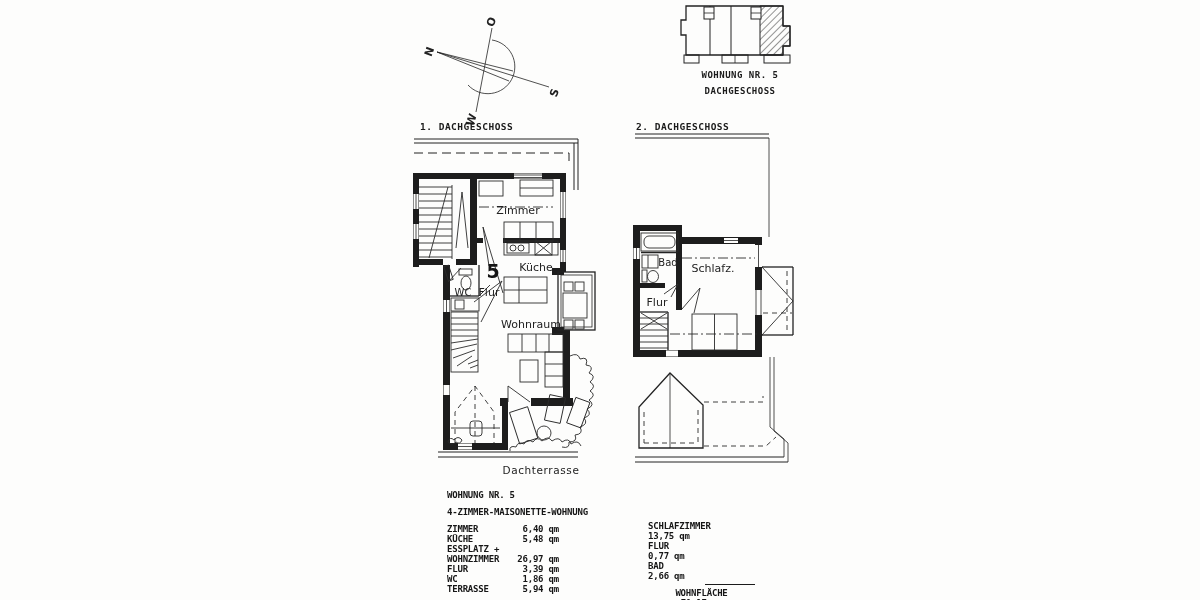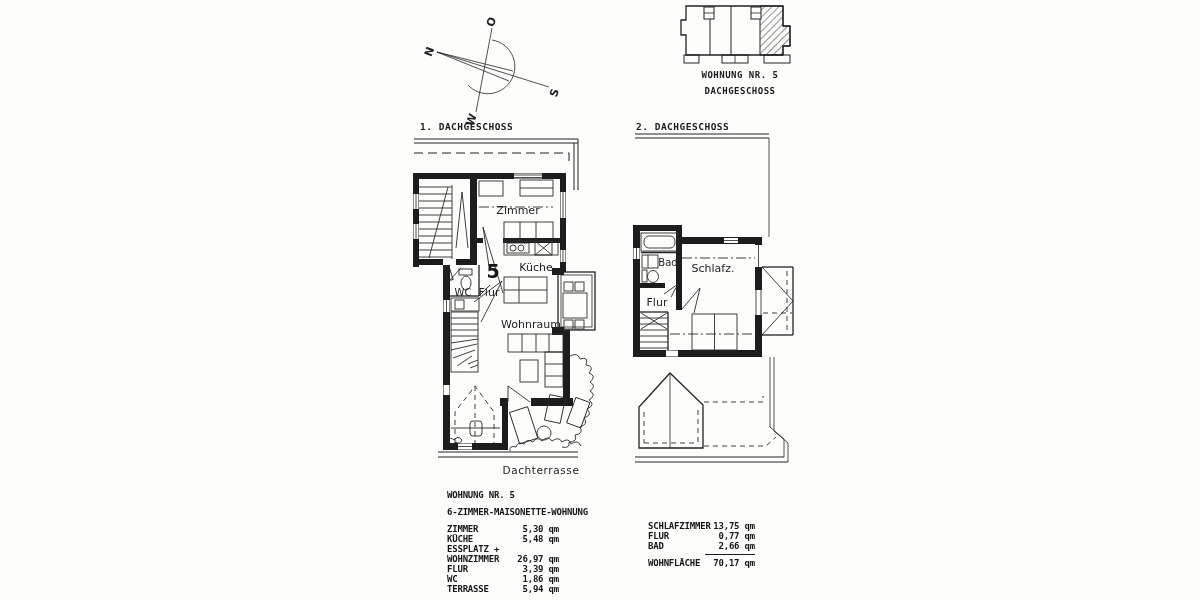--- a/index.html
+++ b/index.html
@@ -364,7 +364,7 @@
 
 <div class="tbl tbl1">
   <div class="hd">WOHNUNG NR. 5</div>
-  <div class="hd">6-ZIMMER-MAISONETTE-WOHNUNG</div>
+  <div class="hd">4-ZIMMER-MAISONETTE-WOHNUNG</div>
   <div class="row">
         <span>ZIMMER</span>
         <span>5,30 qm</span>

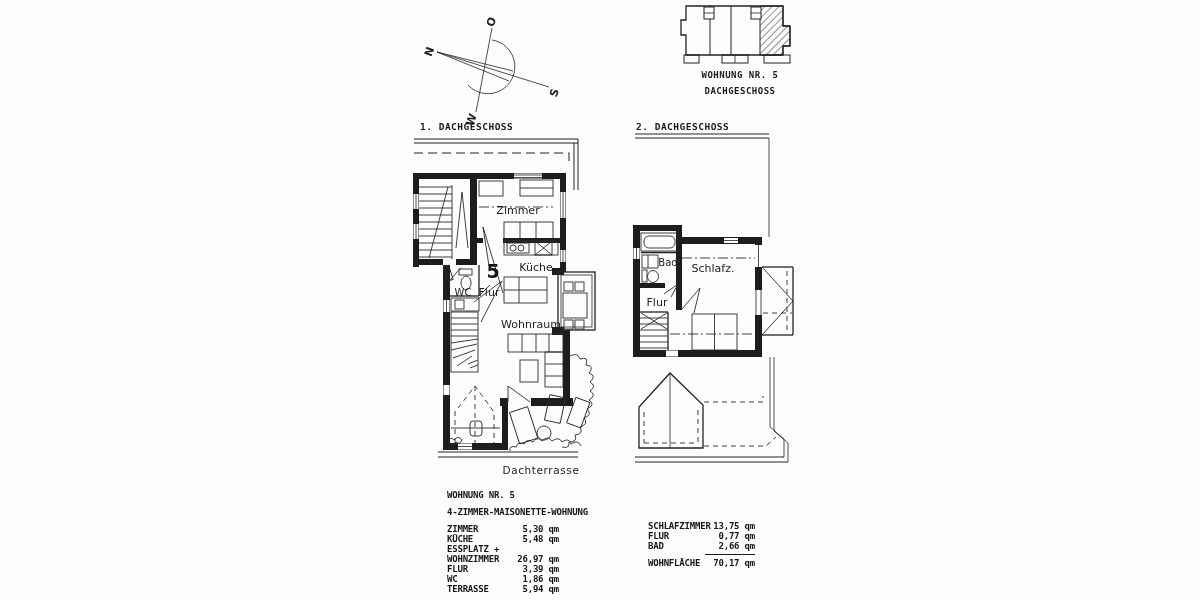--- a/index.html
+++ b/index.html
@@ -367,7 +367,7 @@
   <div class="hd">4-ZIMMER-MAISONETTE-WOHNUNG</div>
   <div class="row">
         <span>ZIMMER</span>
-        <span>5,30 qm</span>
+        <span>6,40 qm</span>
       </div>
   <div class="row">
         <span>KÜCHE</span>

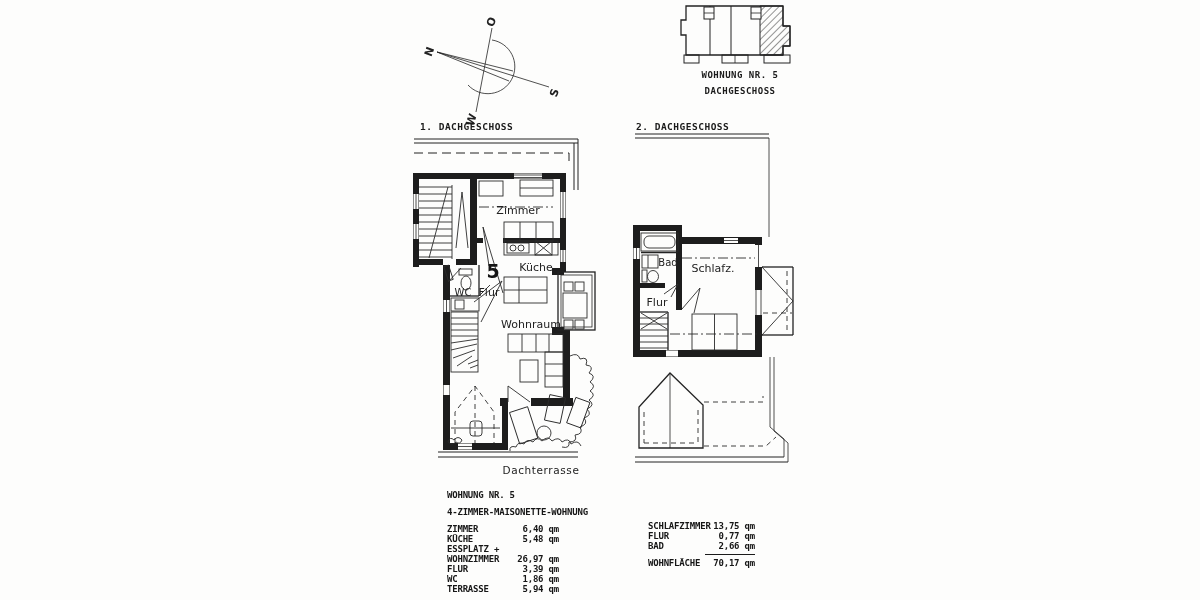--- a/index.html
+++ b/index.html
@@ -31,7 +31,7 @@
   .tbl1{left:447px;top:490px;width:130px;}
   .tbl1 .row{width:112px;}
   .tbl2{left:648px;top:521px;width:107px;}
-  .tbl2 .row{width:107px;}
+  .tbl2 .row{width:107px;flex-direction:column;}
   .rule{border-top:1.6px solid #1b1b1b;width:50px;margin:2.5px 0 3.5px auto;}
   .total{margin-top:1px;align-items:center;}
 </style>

